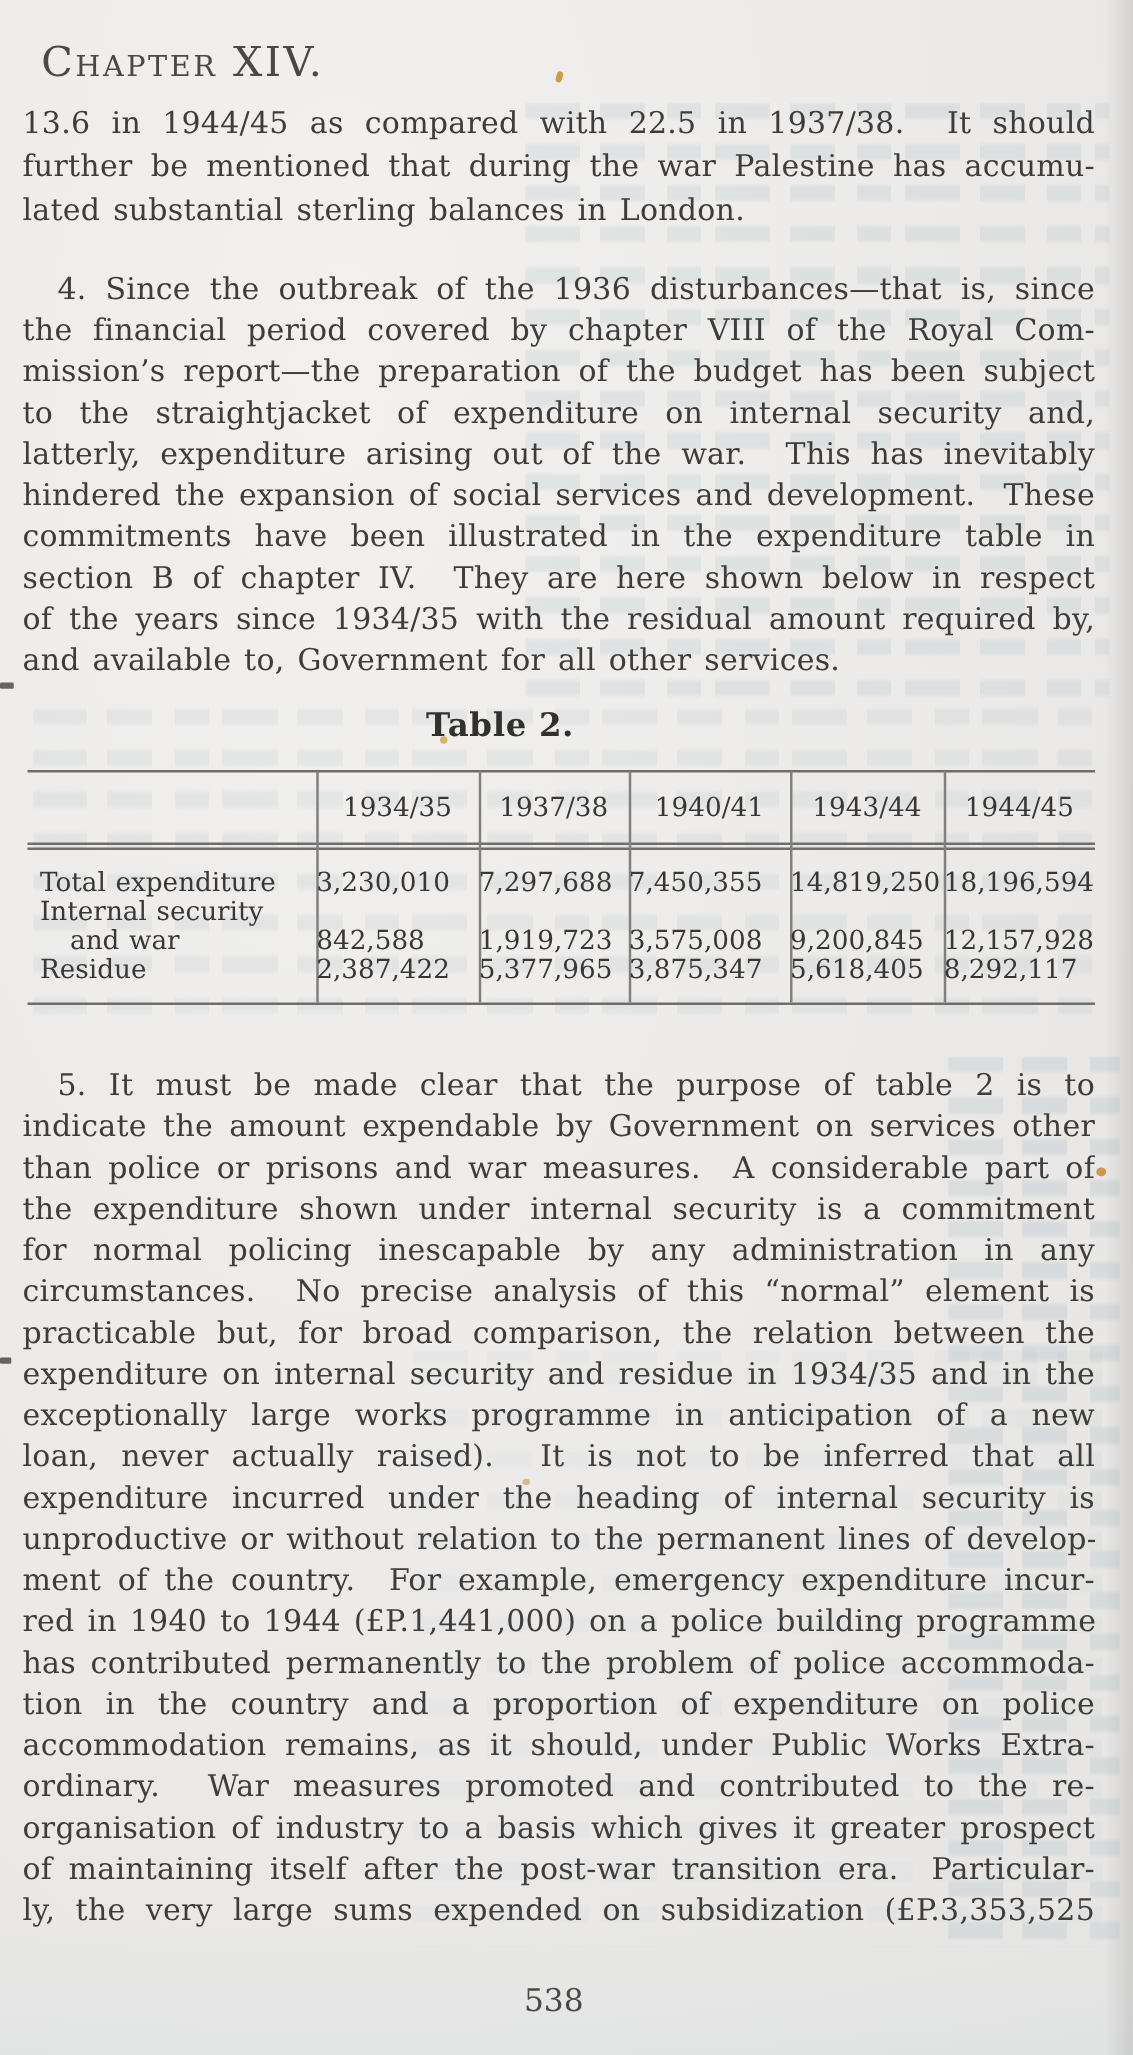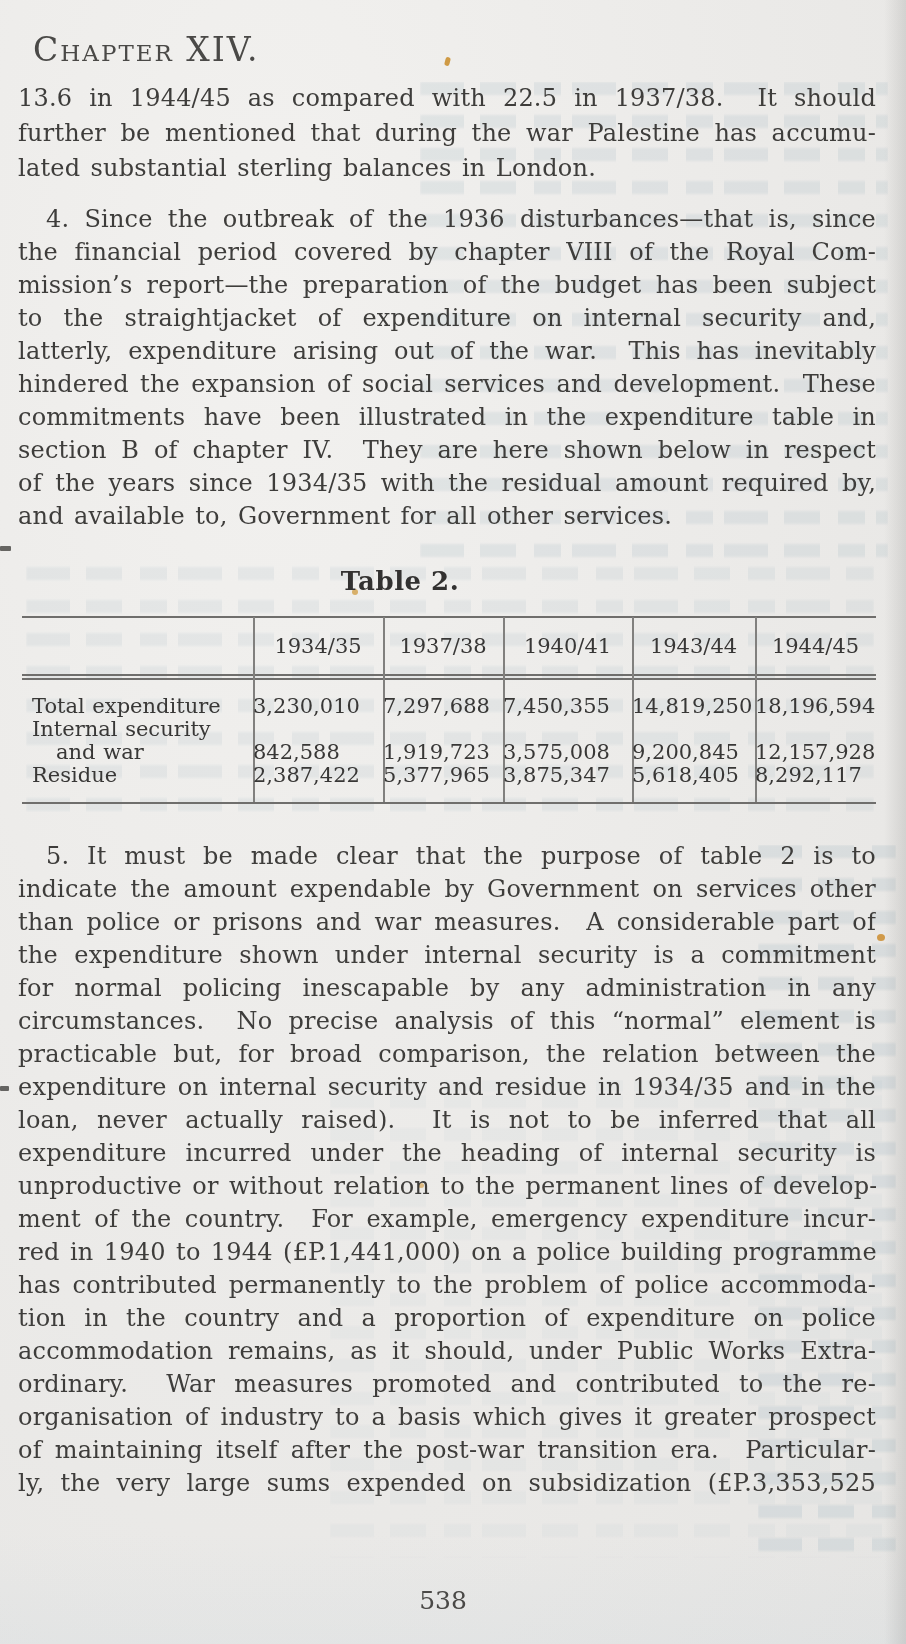--- a/index.html
+++ b/index.html
@@ -19,7 +19,7 @@
   .para{position:absolute;left:18px;width:858px;font-size:24px;word-spacing:2.5px;letter-spacing:.2px;}
   .tline{height:33px;line-height:33px;text-align:justify;text-align-last:justify;overflow:hidden;white-space:nowrap;}
   .tline.natural{text-align-last:left;}
-  .indent-first .tline:first-child{padding-left:28px;}
+  .indent-first .tline:first-child{padding-left:28px;margin-top:12px;}
   .p-cont{top:81px;}
   .p-cont .tline{height:35px;line-height:35px;}
   .p-four{top:203px;}

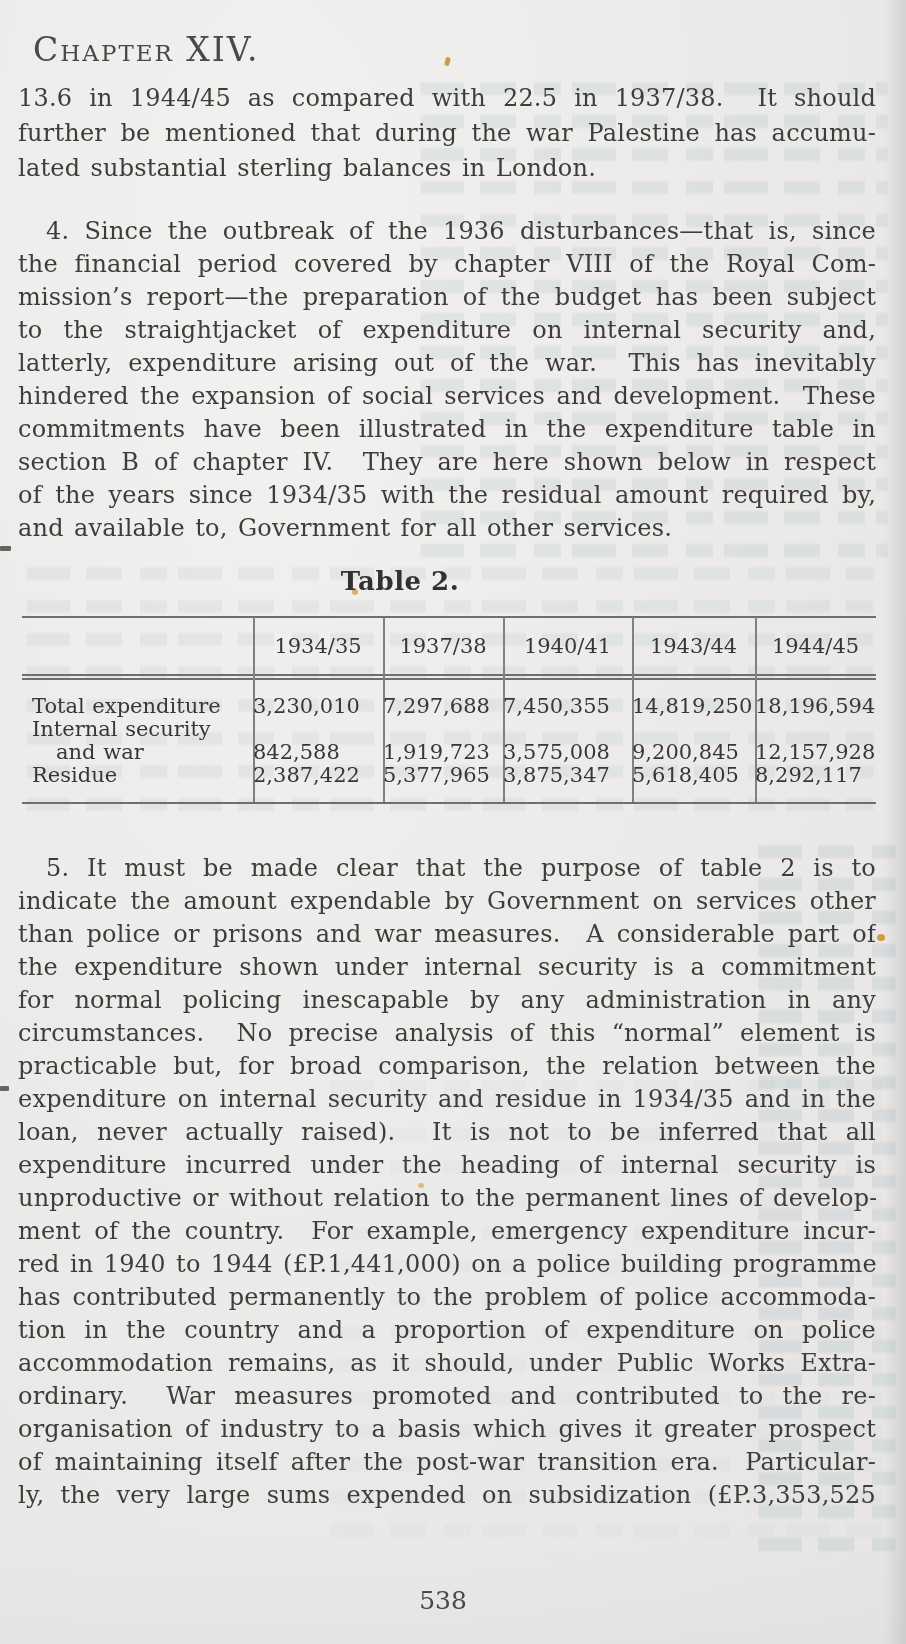--- a/index.html
+++ b/index.html
@@ -168,6 +168,7 @@
       <div class="tline">circumstances.&nbsp; No precise analysis of this “normal” element is</div>
       <div class="tline">practicable but, for broad comparison, the relation between the</div>
       <div class="tline">expenditure on internal security and residue in 1934/35 and in the</div>
+      <div class="tline">exceptionally large works programme in anticipation of a new</div>
       <div class="tline">loan, never actually raised).&nbsp; It is not to be inferred that all</div>
       <div class="tline">expenditure incurred under the heading of internal security is</div>
       <div class="tline">unproductive or without relation to the permanent lines of develop-</div>

